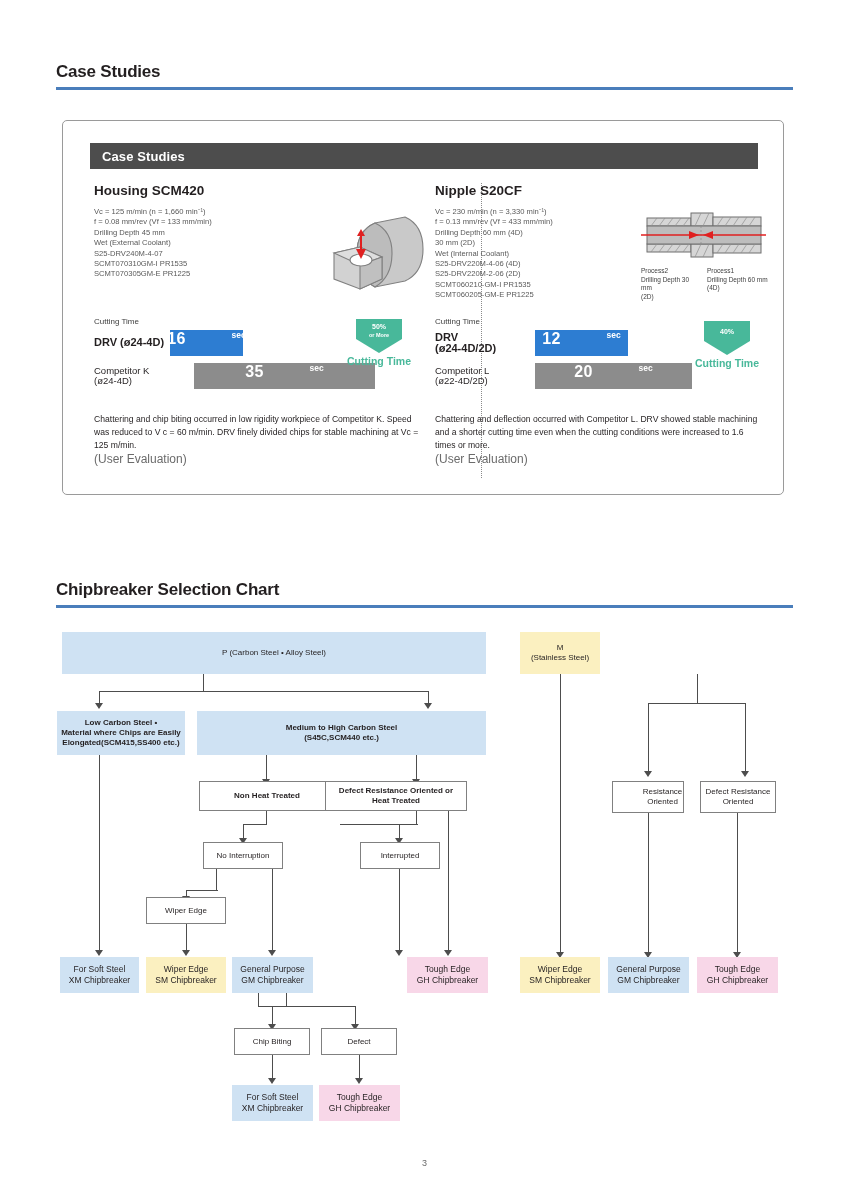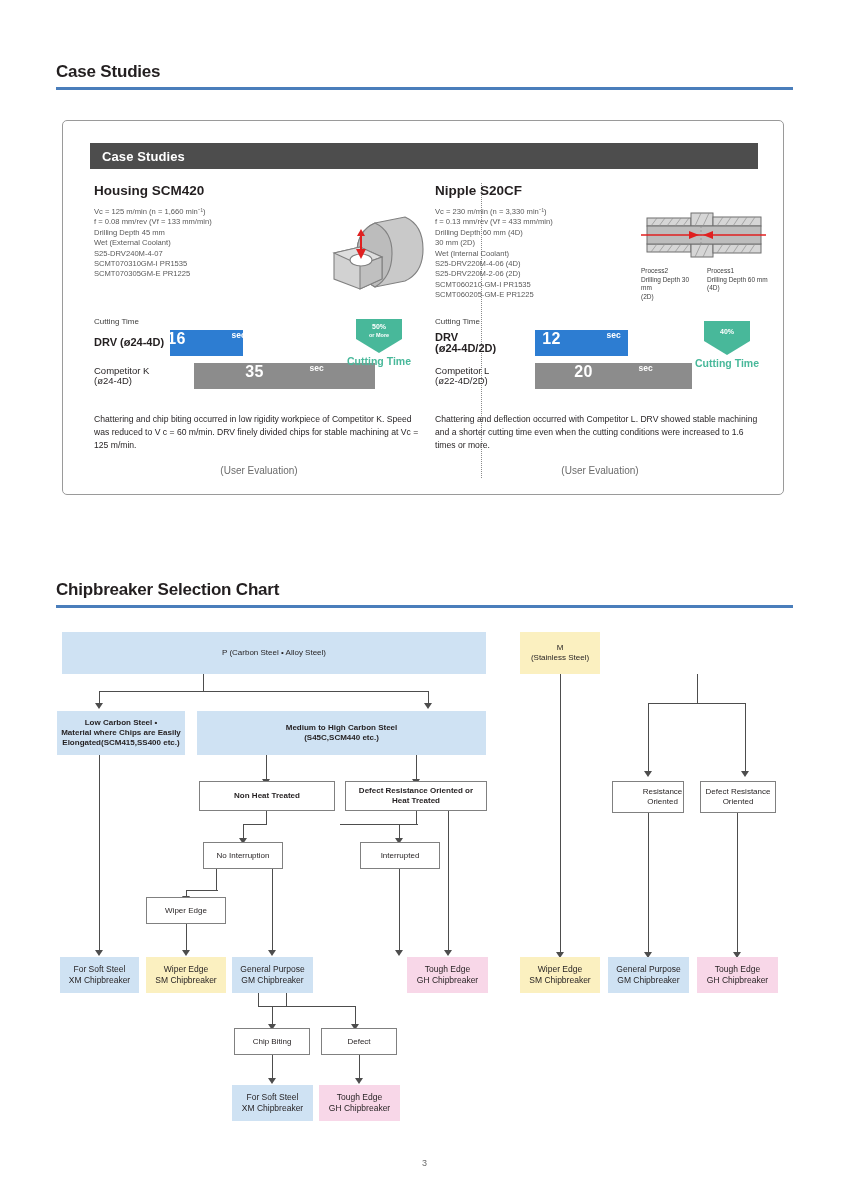--- a/index.html
+++ b/index.html
@@ -85,7 +85,7 @@
   .badge .cap { font-size:10.5px; font-weight:bold; color:#48b89a; margin-top:2px; }
 
   .eval { font-size:8.6px; line-height:13px; color:#231f20; margin-top:8px; }
-  .eval-src { font-size:10px; color:#6b6b6b; text-align:center; margin-top:13px; }
+  .eval-src { font-size:12px; color:#6b6b6b; text-align:left; margin-top:0; }
 
   
   .art-cap { font-size:6.5px; line-height:8.5px; color:#404040; }

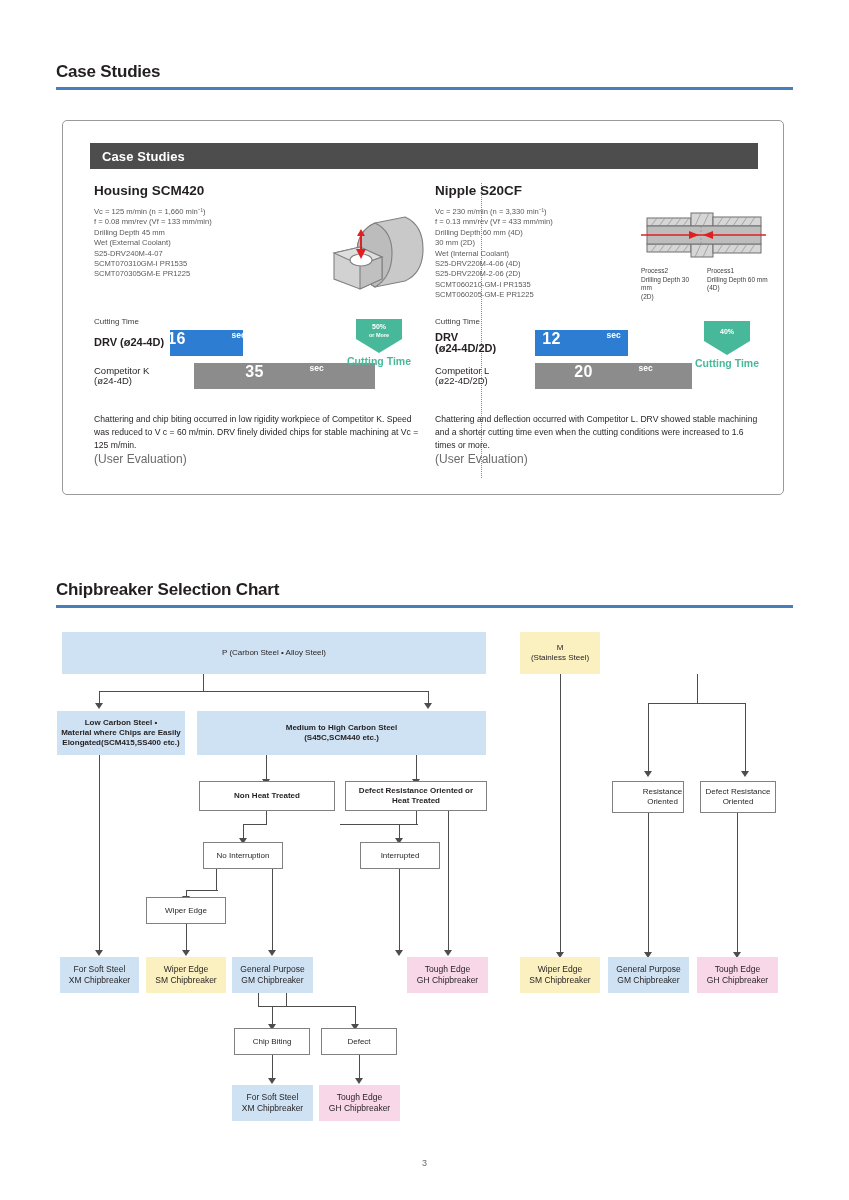--- a/index.html
+++ b/index.html
@@ -344,7 +344,7 @@
   <div class="arw" style="left:412px; top:179px;"></div>
 
   <div class="node plain" style="left:199px; top:181px; width:136px; height:30px; font-weight:bold;">Non Heat Treated</div>
-  <div class="node plain" style="left:345px; top:181px; width:142px; height:30px; white-space:pre-line; font-weight:bold;">Defect Resistance Oriented or
+  <div class="node plain" style="left:325px; top:181px; width:142px; height:30px; white-space:pre-line; font-weight:bold;">Defect Resistance Oriented or
 Heat Treated</div>
   <div class="node plain" style="left:612px; top:181px; width:72px; height:32px; white-space:pre-line;padding-left:32px;">Resistance
 Oriented</div>

